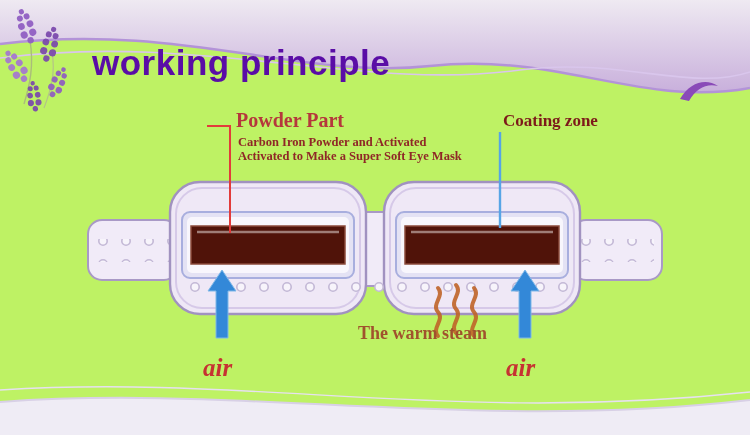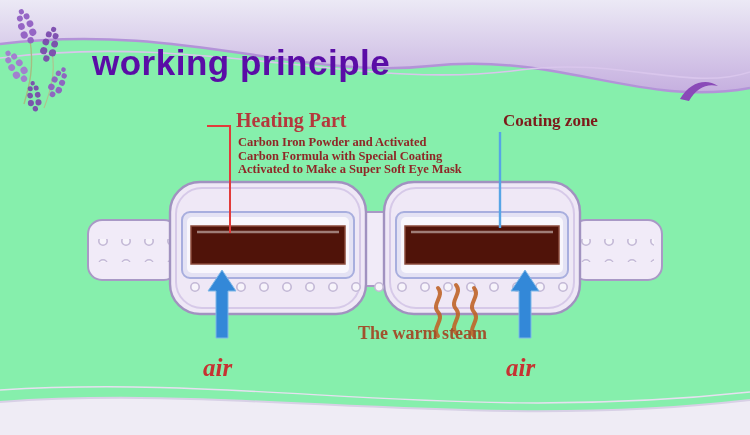--- a/index.html
+++ b/index.html
@@ -5,7 +5,7 @@
   html,body { margin:0; padding:0; background:#fff; }
   .stage {
     position:relative; width:750px; height:435px; overflow:hidden;
-    background:#86efac; font-family:"Liberation Serif", serif;
+    background:#bef264; font-family:"Liberation Serif", serif;
   }
   svg.layer { position:absolute; left:0; top:0; width:750px; height:435px; }
 

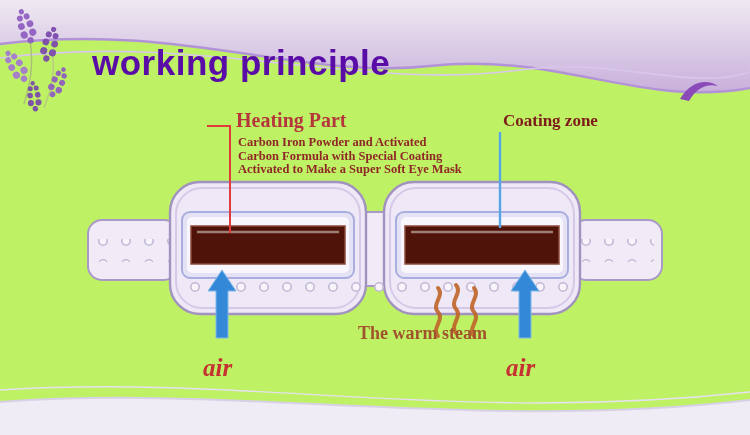--- a/index.html
+++ b/index.html
@@ -135,7 +135,7 @@
 
   <h1 class="title">working principle</h1>
 
-  <div class="lbl heating-label">Heating Part</div>
+  <div class="lbl heating-label">Powder Part</div>
   <div class="lbl heating-desc">
     <div>Carbon Iron Powder and Activated</div>
     <div>Carbon Formula with Special Coating</div>

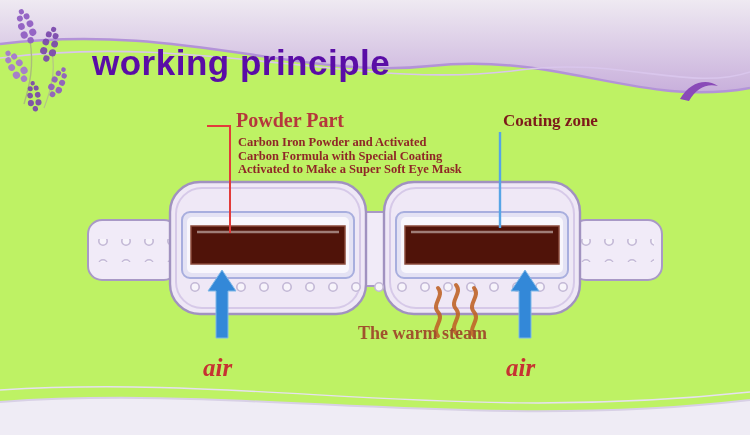--- a/index.html
+++ b/index.html
@@ -138,7 +138,6 @@
   <div class="lbl heating-label">Powder Part</div>
   <div class="lbl heating-desc">
     <div>Carbon Iron Powder and Activated</div>
-    <div>Carbon Formula with Special Coating</div>
     <div>Activated to Make a Super Soft Eye Mask</div>
   </div>
 

